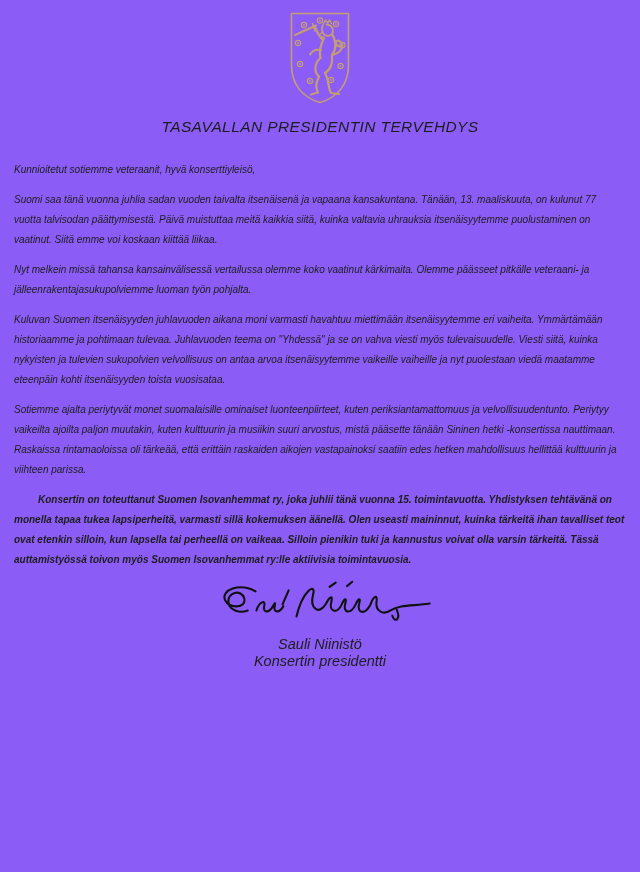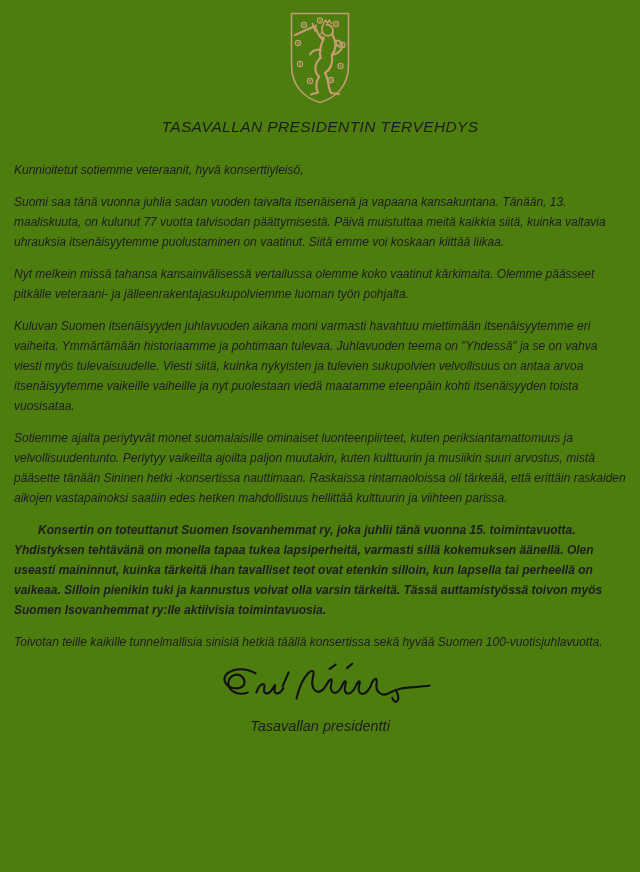--- a/index.html
+++ b/index.html
@@ -20,7 +20,7 @@
     width: 640px;
     height: 872px;
     padding: 6px 14px 6px 14px;
-    background: #4d7c0f;
+    background: #8b5cf6;
   }
   .emblem {
     display: block;

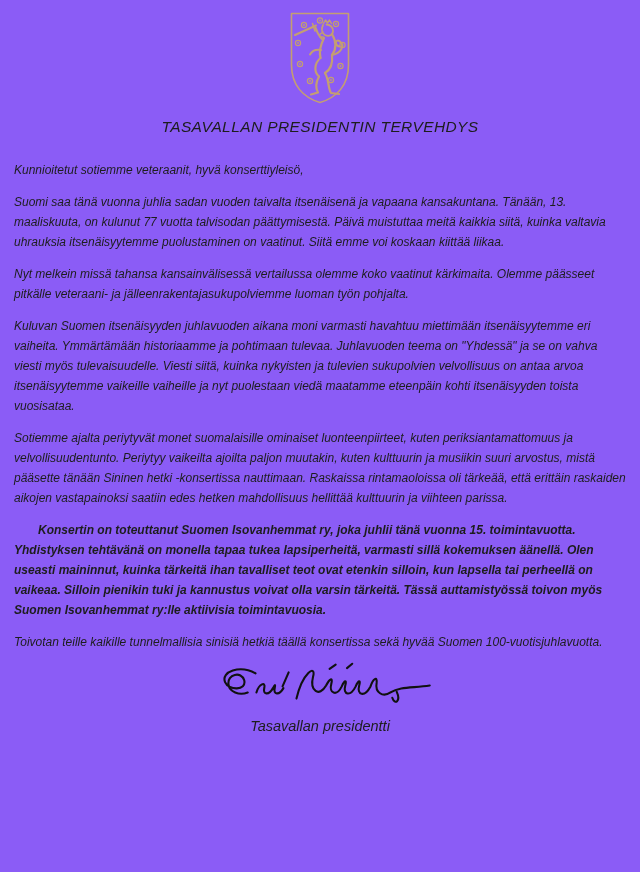--- a/index.html
+++ b/index.html
@@ -44,9 +44,9 @@
     margin: 12px 0 24px 0;
   }
   .body-text p {
-    font-size: 12px;
+    font-size: 10px;
     line-height: 20px;
-    margin: 12px 0 10px 0;
+    margin: 0 0 10px 0;
   }
   .body-text p.indent {
     text-indent: 24px;

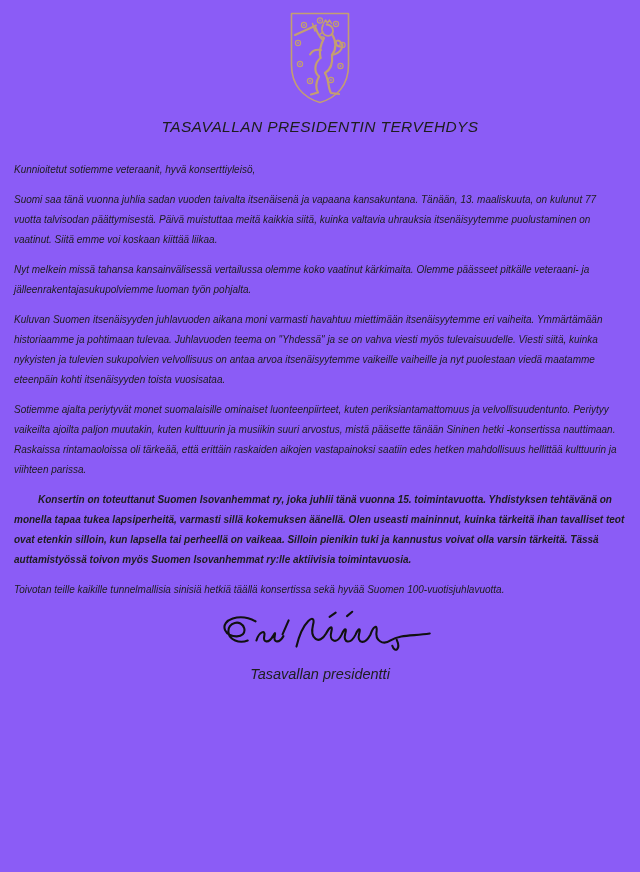--- a/index.html
+++ b/index.html
@@ -128,7 +128,6 @@
     <p>Kuluvan Suomen itsenäisyyden juhlavuoden aikana moni varmasti havahtuu miettimään itsenäisyytemme eri vaiheita. Ymmärtämään historiaamme ja pohtimaan tulevaa. Juhlavuoden teema on "Yhdessä" ja se on vahva viesti myös tulevaisuudelle. Viesti siitä, kuinka nykyisten ja tulevien sukupolvien velvollisuus on antaa arvoa itsenäisyytemme vaikeille vaiheille ja nyt puolestaan viedä maatamme eteenpäin kohti itsenäisyyden toista vuosisataa.</p>
     <p>Sotiemme ajalta periytyvät monet suomalaisille ominaiset luonteenpiirteet, kuten periksiantamattomuus ja velvollisuudentunto. Periytyy vaikeilta ajoilta paljon muutakin, kuten kulttuurin ja musiikin suuri arvostus, mistä pääsette tänään Sininen hetki -konsertissa nauttimaan. Raskaissa rintamaoloissa oli tärkeää, että erittäin raskaiden aikojen vastapainoksi saatiin edes hetken mahdollisuus hellittää kulttuurin ja viihteen parissa.</p>
     <p class="indent">Konsertin on toteuttanut Suomen Isovanhemmat ry, joka juhlii tänä vuonna 15. toimintavuotta. Yhdistyksen tehtävänä on monella tapaa tukea lapsiperheitä, varmasti sillä kokemuksen äänellä. Olen useasti maininnut, kuinka tärkeitä ihan tavalliset teot ovat etenkin silloin, kun lapsella tai perheellä on vaikeaa. Silloin pienikin tuki ja kannustus voivat olla varsin tärkeitä. Tässä auttamistyössä toivon myös Suomen Isovanhemmat ry:lle aktiivisia toimintavuosia.</p>
-    <p>Toivotan teille kaikille tunnelmallisia sinisiä hetkiä täällä konsertissa sekä hyvää Suomen 100-vuotisjuhlavuotta.</p>
   </div>
 
   <div class="sig-wrap">

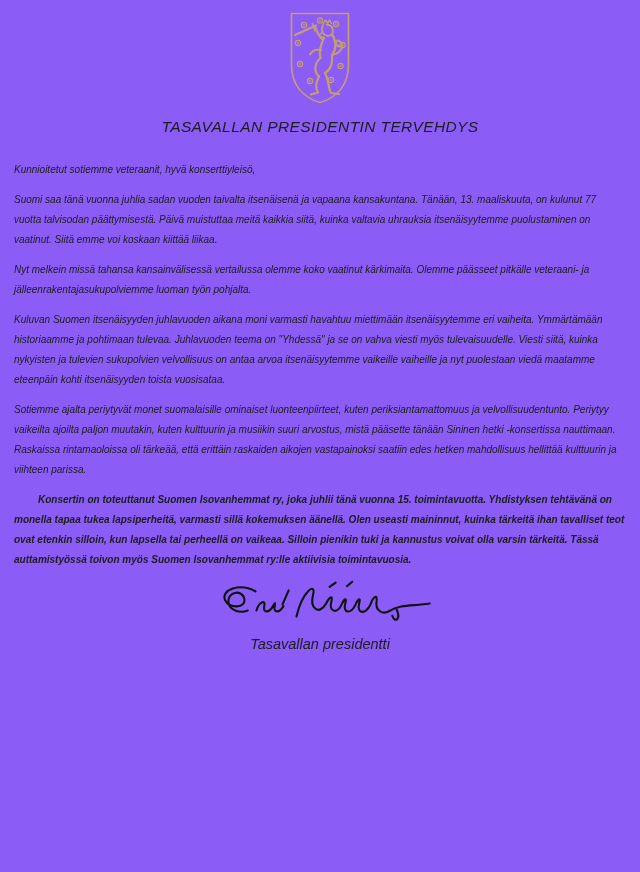--- a/index.html
+++ b/index.html
@@ -140,6 +140,7 @@
       <path d="M171,7 L177,2"></path>
       <path d="M228,34 C233,45 226,50 223,41"></path>
     </svg>
+    <div class="sig-name">Sauli Niinistö</div>
     <div class="sig-title">Tasavallan presidentti</div>
   </div>
 

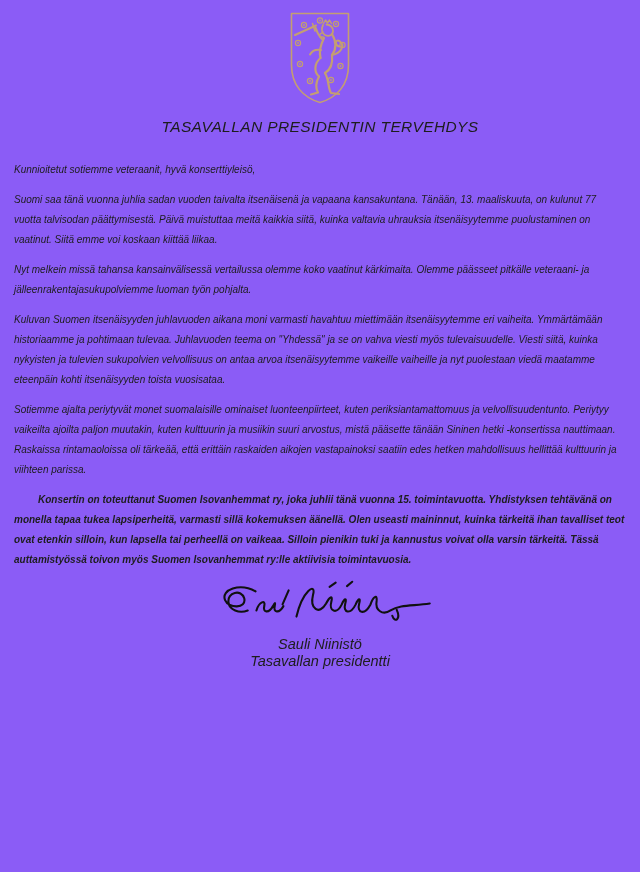--- a/index.html
+++ b/index.html
@@ -141,7 +141,7 @@
       <path d="M228,34 C233,45 226,50 223,41"></path>
     </svg>
     <div class="sig-name">Sauli Niinistö</div>
-    <div class="sig-title">Tasavallan presidentti</div>
+    <div class="sig-title">Konsertin presidentti</div>
   </div>
 
 </div>

